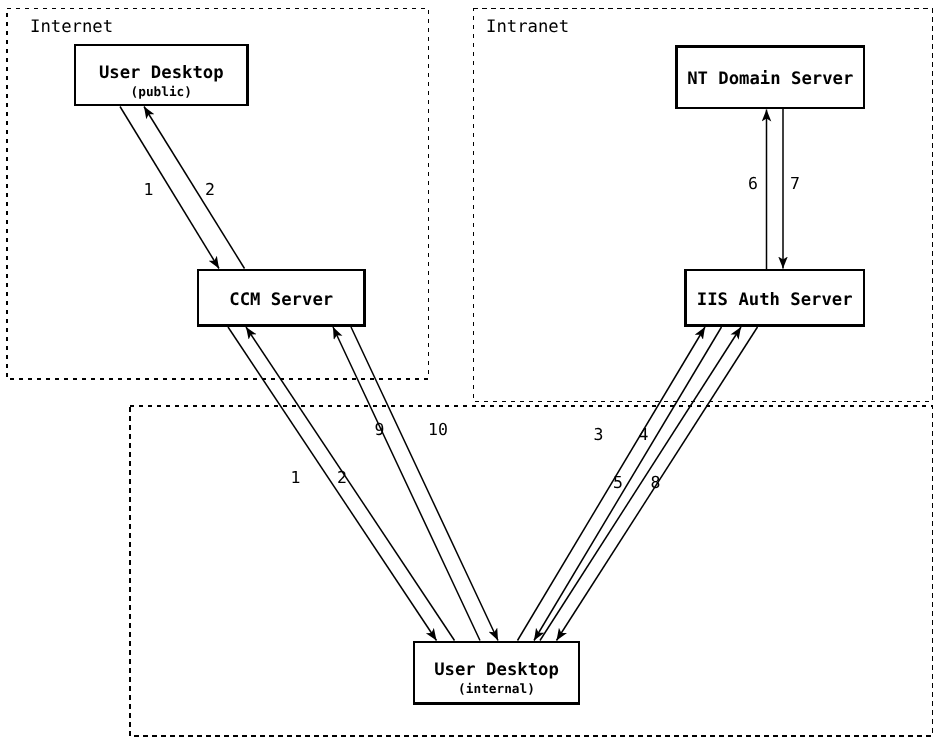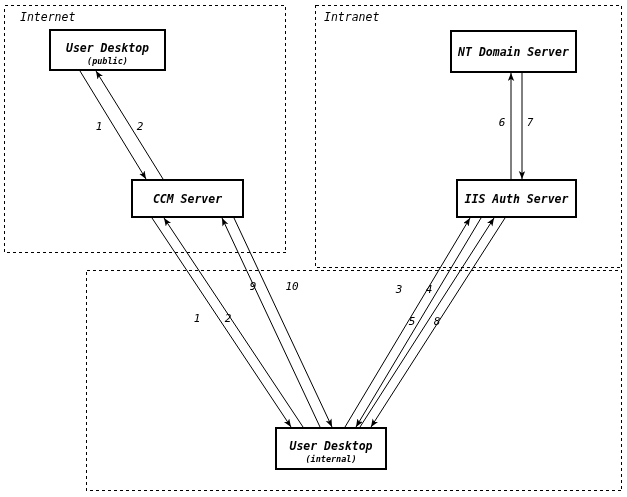--- a/index.html
+++ b/index.html
@@ -14,7 +14,6 @@
     background: #ffffff;
     font-family: "DejaVu Sans Mono", monospace;
     overflow: hidden;
-    font-style: italic;
   }
   svg#diagram-svg {
     position: absolute;

